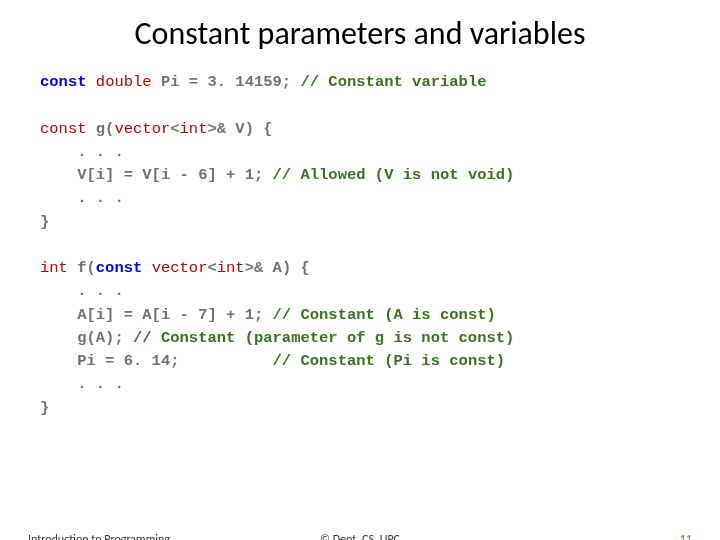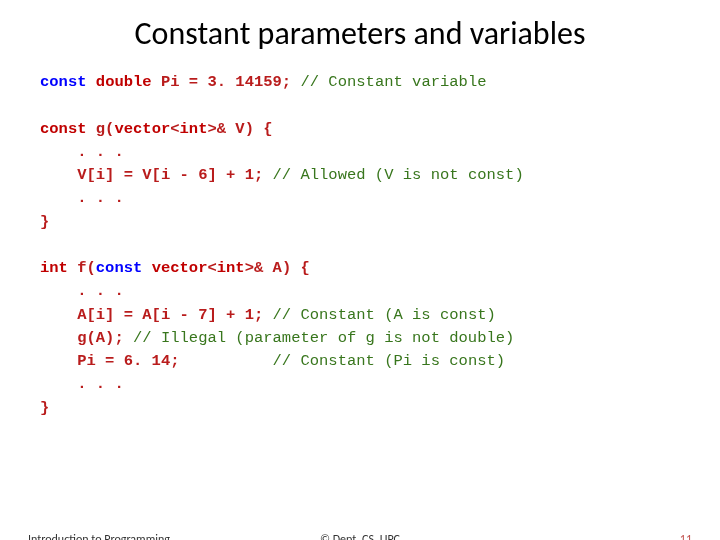--- a/index.html
+++ b/index.html
@@ -29,7 +29,7 @@
     white-space: pre;
   }
   .kw    { color: #0000ff; font-weight: bold; }
-  .type  { color: #c00000; font-weight: bold; }
+  .type  { color: #c00000; font-weight: normal; }
   .ident { color: #b91c1c; font-weight: bold; }
   .cmt   { color: #38761d; font-weight: normal; margin-top: 27px; }
   .footer {

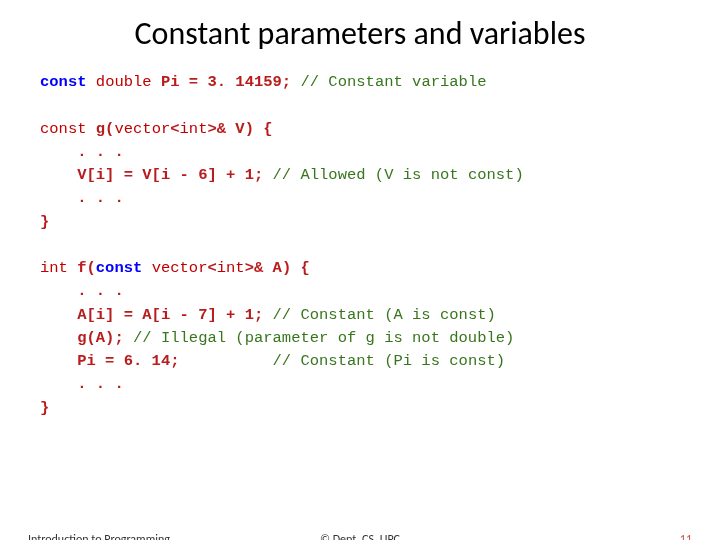--- a/index.html
+++ b/index.html
@@ -30,7 +30,7 @@
   }
   .kw    { color: #0000ff; font-weight: bold; }
   .type  { color: #c00000; font-weight: normal; }
-  .ident { color: #b91c1c; font-weight: bold; }
+  .ident { color: #737373; font-weight: bold; }
   .cmt   { color: #38761d; font-weight: normal; margin-top: 27px; }
   .footer {
     position: absolute;

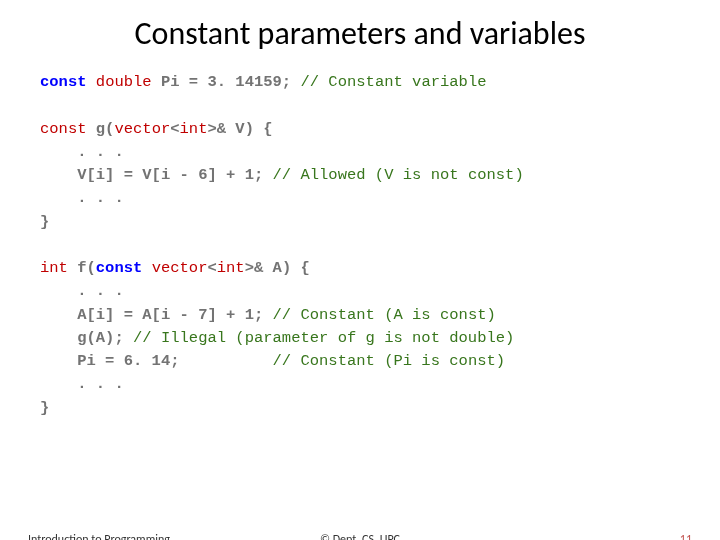--- a/index.html
+++ b/index.html
@@ -31,7 +31,7 @@
   .kw    { color: #0000ff; font-weight: bold; }
   .type  { color: #c00000; font-weight: normal; }
   .ident { color: #737373; font-weight: bold; }
-  .cmt   { color: #38761d; font-weight: normal; margin-top: 27px; }
+  .cmt   { color: #38761d; font-weight: bold; margin-top: 27px; }
   .footer {
     position: absolute;
     bottom: 8px;

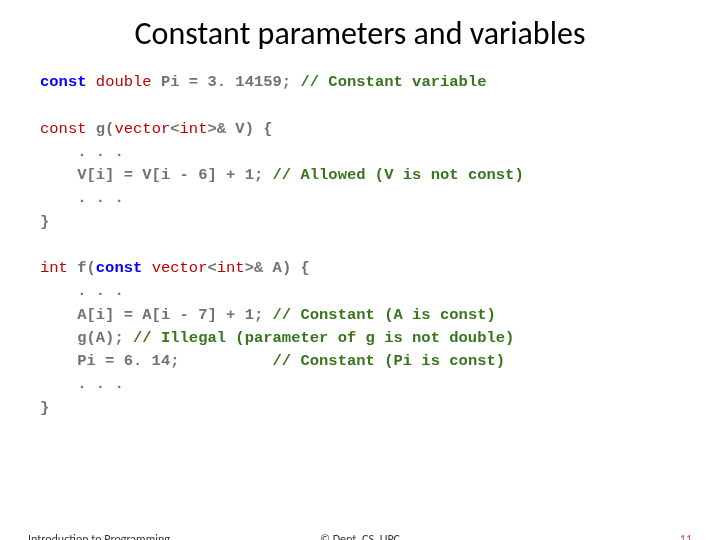--- a/index.html
+++ b/index.html
@@ -54,7 +54,7 @@
 
 <span class="type">const</span><span class="ident"> g(</span><span class="type">vector</span><span class="ident">&lt;</span><span class="type">int</span><span class="ident">&gt;&amp; V) {</span>
 <span class="ident">    . . .</span>
-<span class="ident">    V[i] = V[i - 6] + 1; </span><span class="cmt">// Allowed (V is not const)</span>
+<span class="ident">    V[i] = V[i - 6] + 1; </span><span class="cmt">// Allowed (V is not void)</span>
 <span class="ident">    . . .</span>
 <span class="ident">}</span>
 

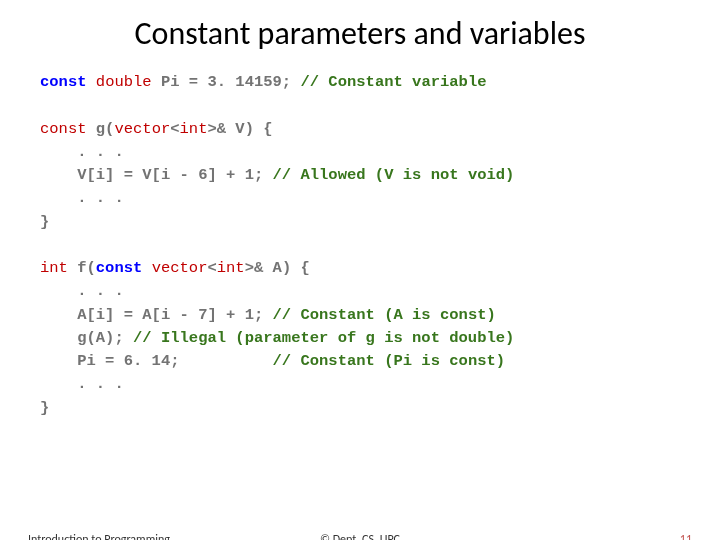--- a/index.html
+++ b/index.html
@@ -61,7 +61,7 @@
 <span class="type">int</span><span class="ident"> f(</span><span class="kw">const</span><span class="ident"> </span><span class="type">vector</span><span class="ident">&lt;</span><span class="type">int</span><span class="ident">&gt;&amp; A) {</span>
 <span class="ident">    . . .</span>
 <span class="ident">    A[i] = A[i - 7] + 1; </span><span class="cmt">// Constant (A is const)</span>
-<span class="ident">    g(A); </span><span class="cmt">// Illegal (parameter of g is not double)</span>
+<span class="ident">    g(A); </span><span class="cmt">// Constant (parameter of g is not const)</span>
 <span class="ident">    Pi = 6. 14;          </span><span class="cmt">// Constant (Pi is const)</span>
 <span class="ident">    . . .</span>
 <span class="ident">}</span></div>

